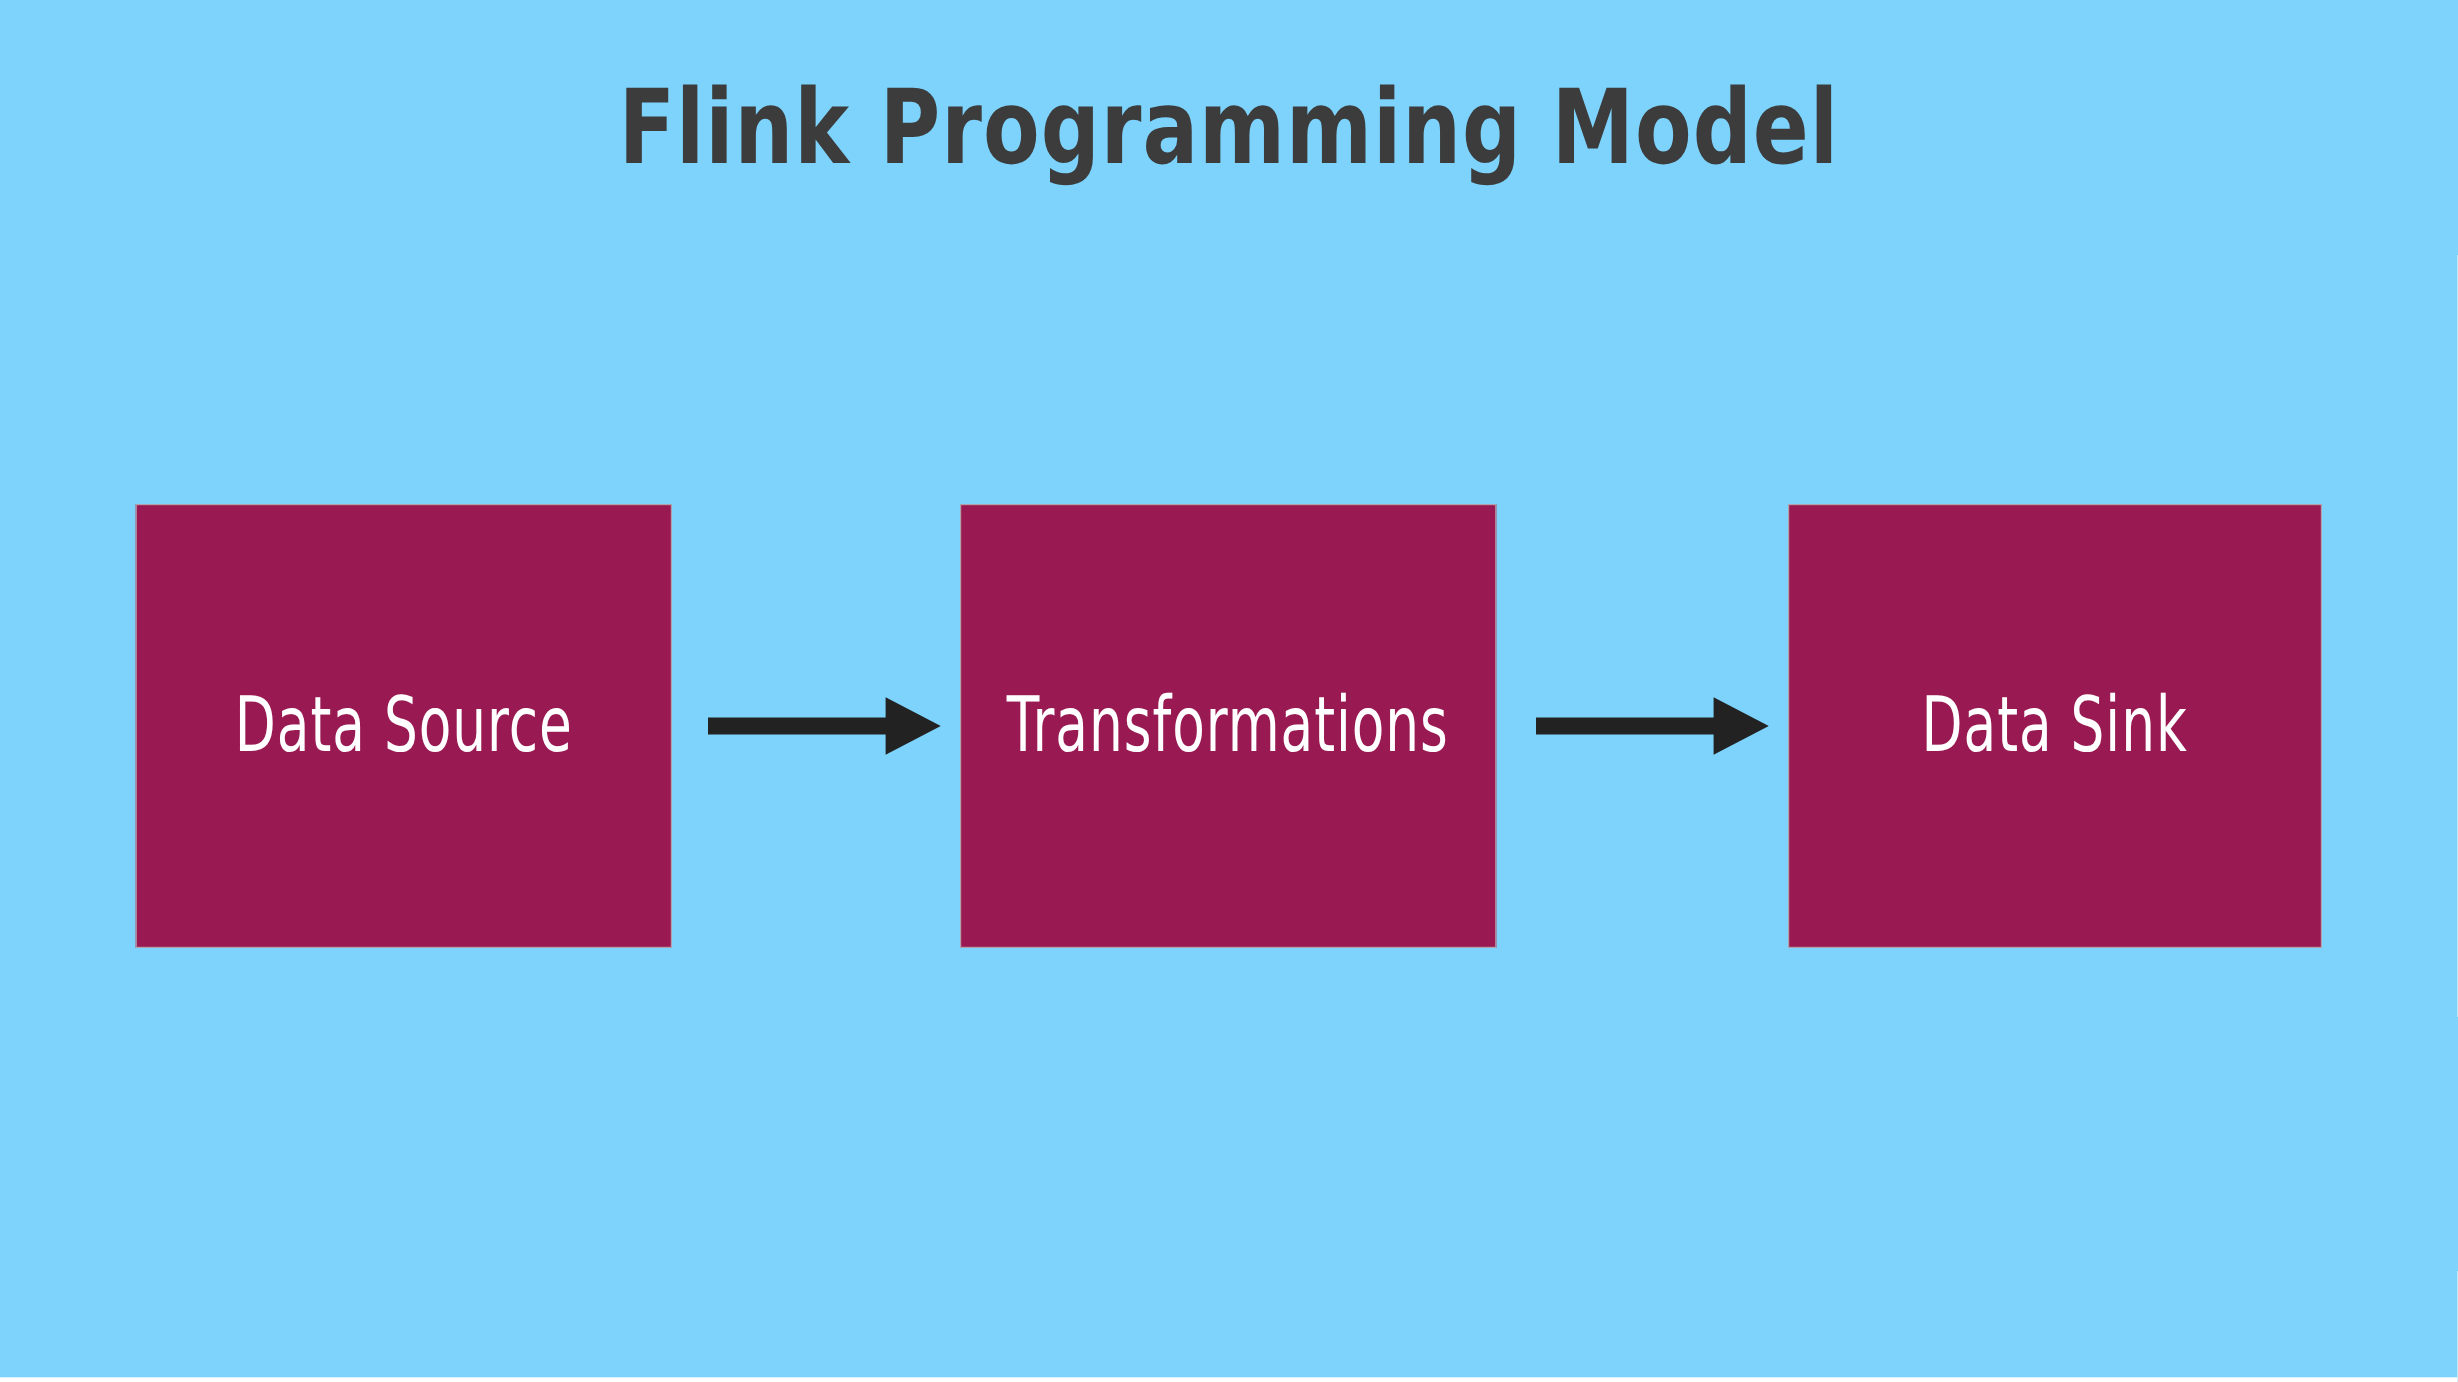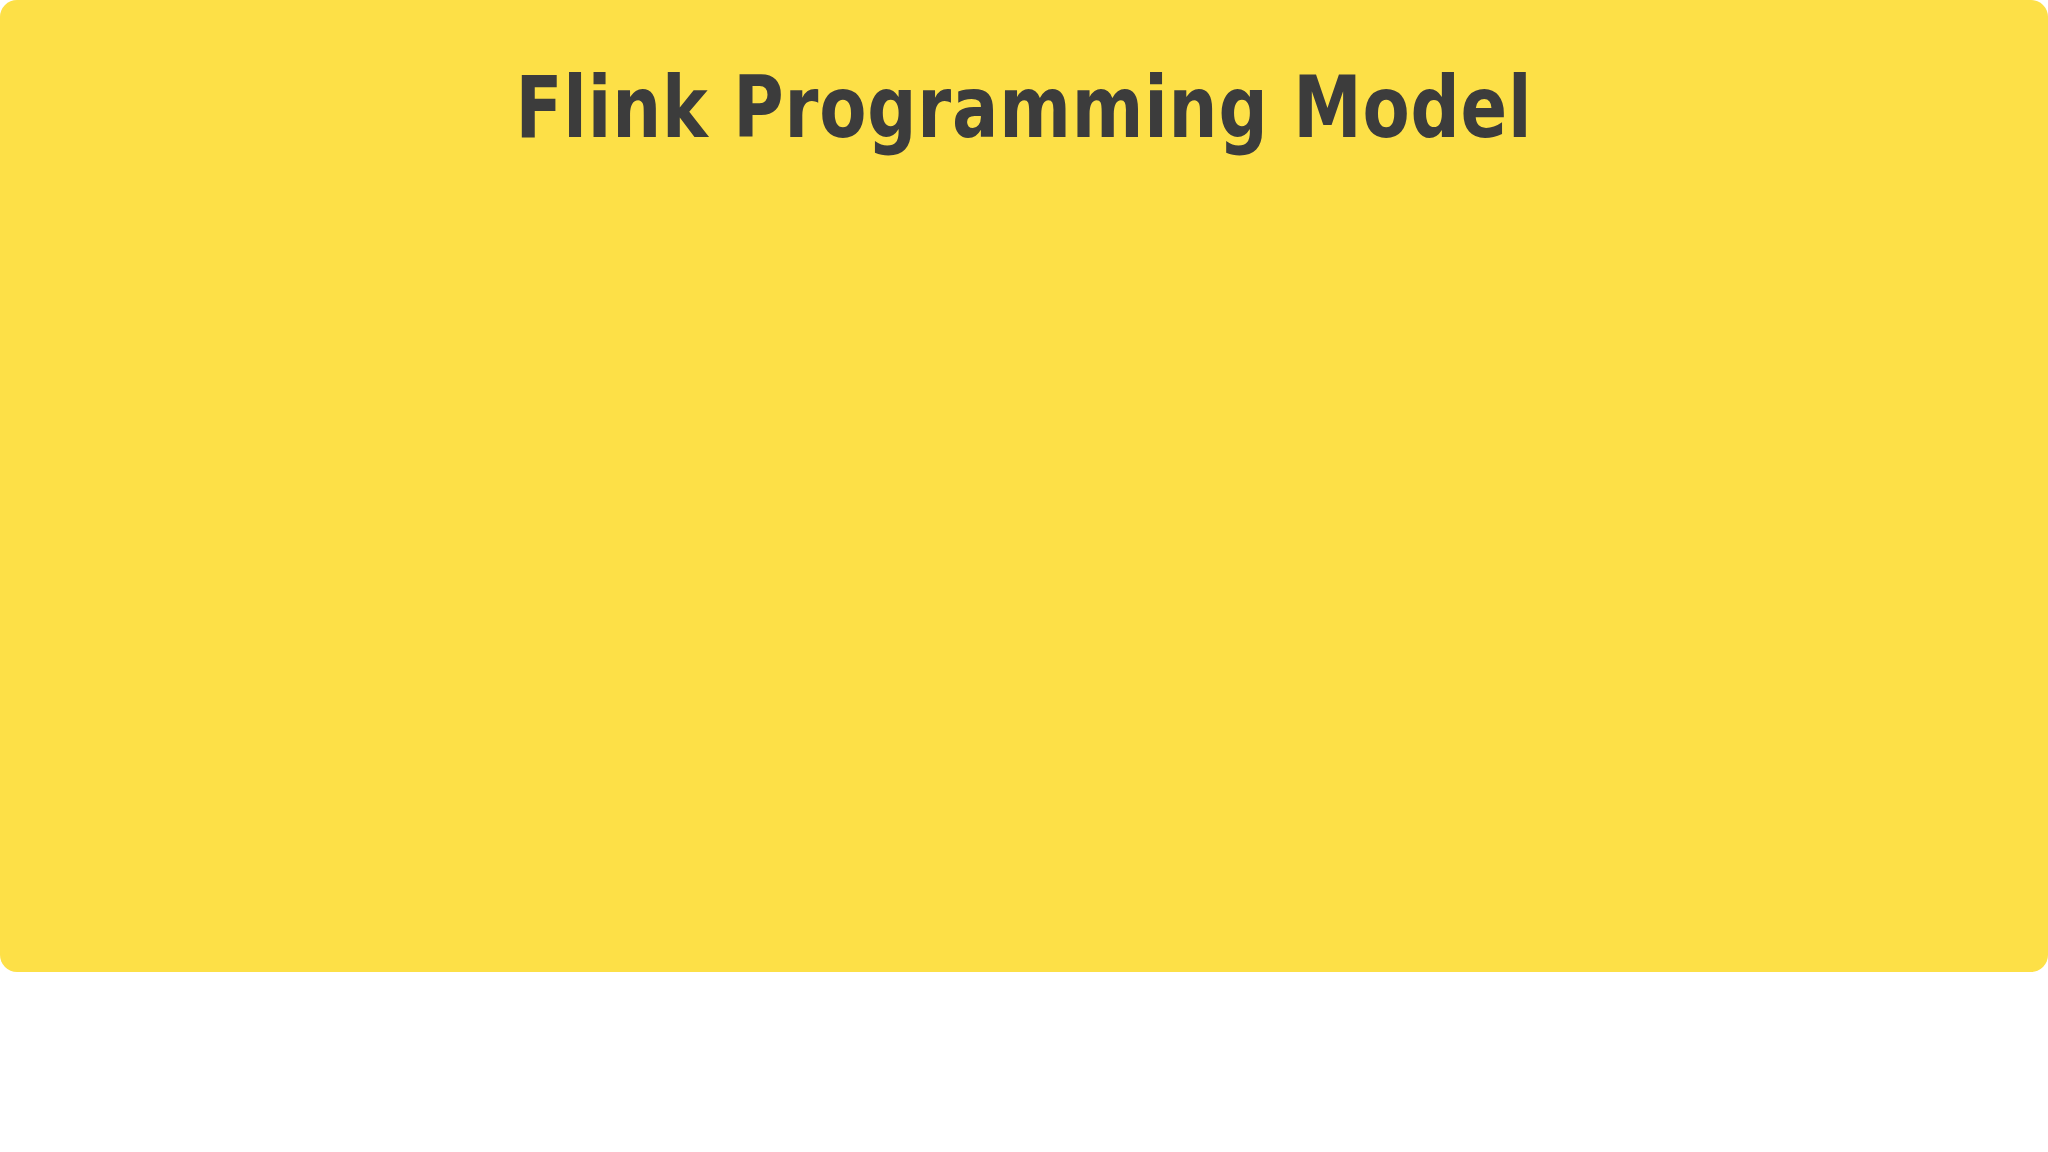--- a/index.html
+++ b/index.html
@@ -15,10 +15,9 @@
   #canvas {
     position: relative;
     width: 2048px;
-    height: 972px;
-    background: #fde047;
+    height: 1148px;
+    background: #7dd3fc;
     overflow: hidden;
-    border-radius: 17px;
   }
 
   

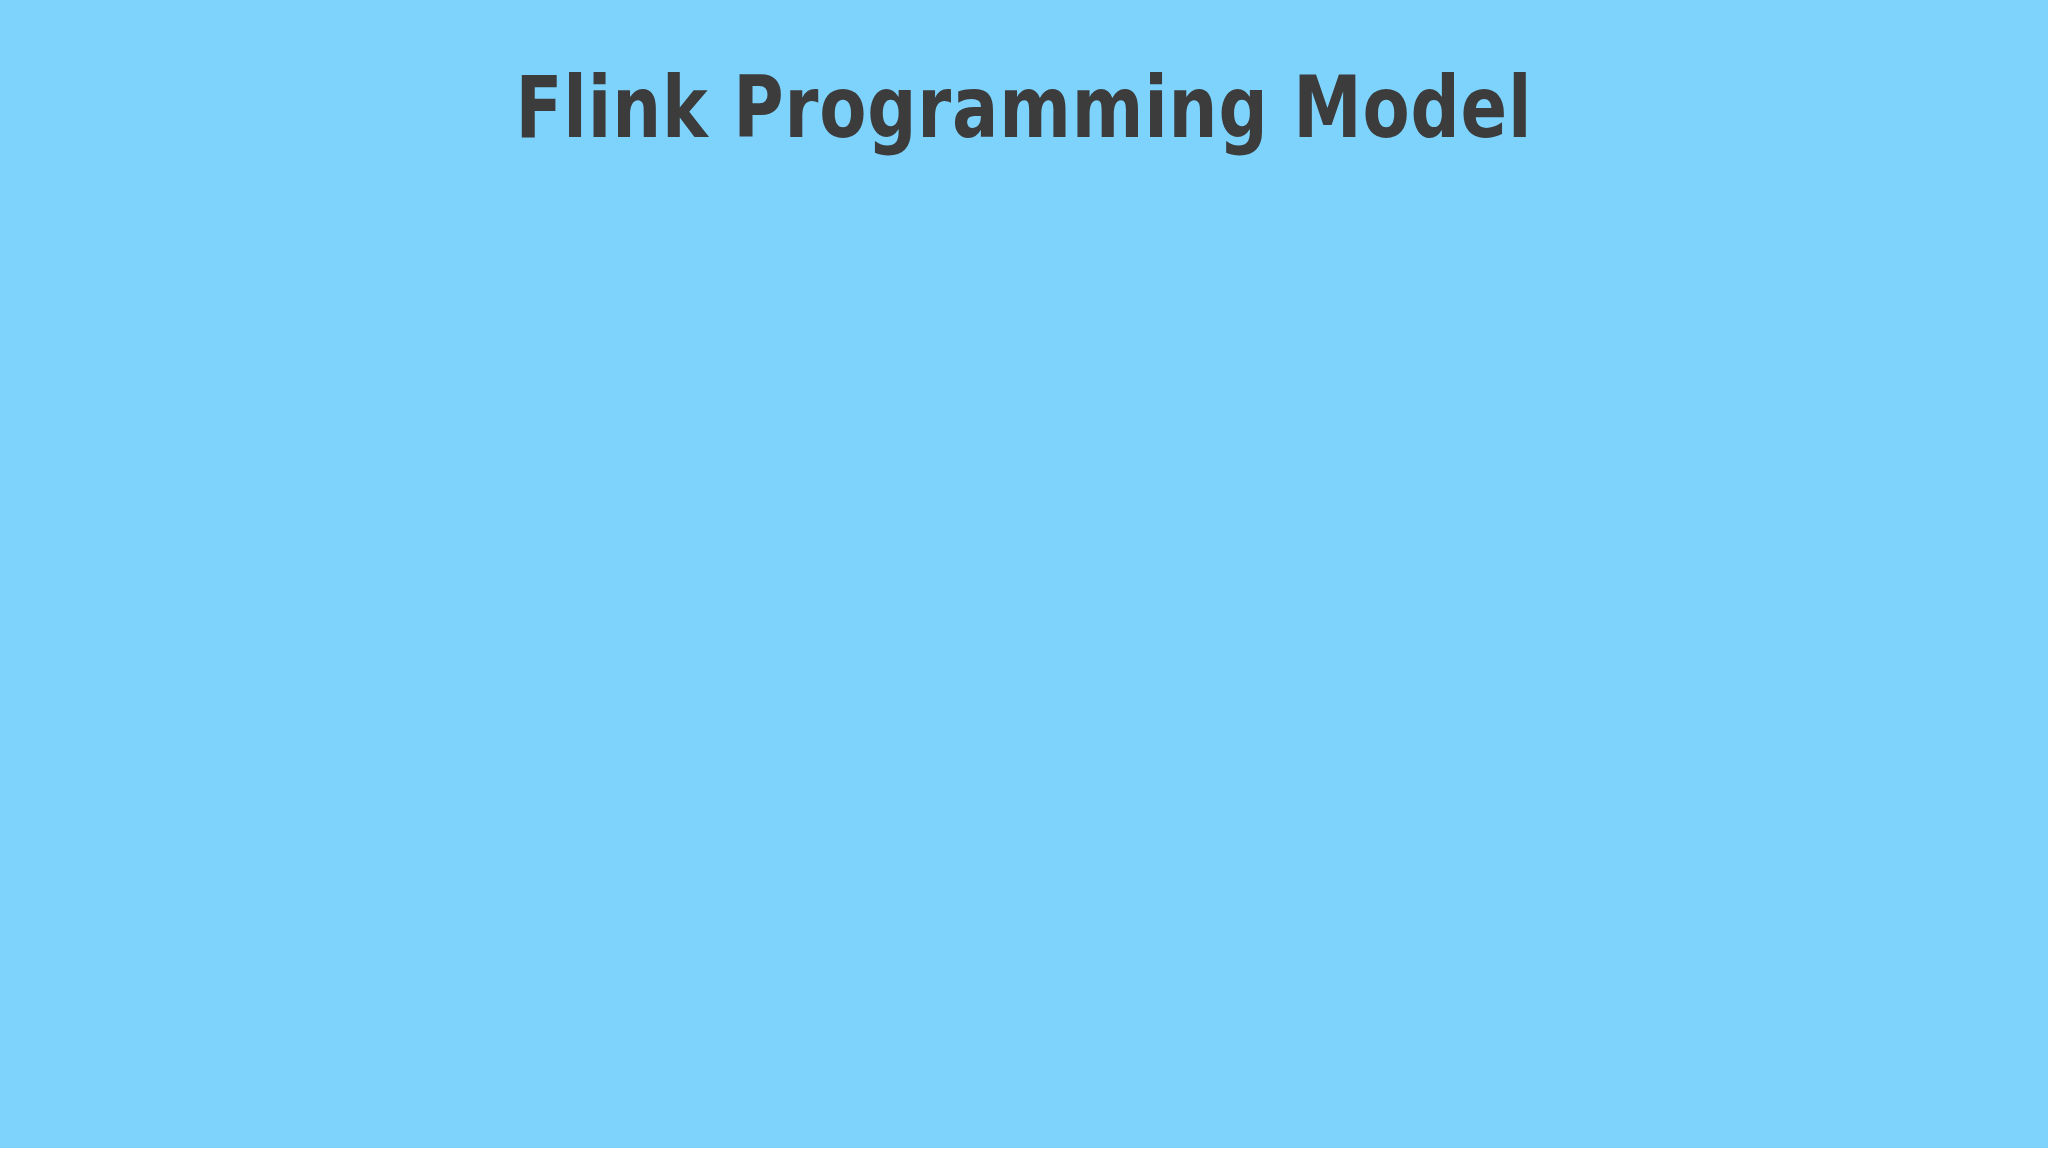--- a/index.html
+++ b/index.html
@@ -93,6 +93,33 @@
 
   <div class="diagram-title">Flink Programming Model</div>
 
+  <div class="flow">
+
+    <div class="node-box n1">
+      <span class="node-label">Data Source</span>
+    </div>
+
+    <div class="arrow a1">
+      <svg viewBox="0 0 194 56" preserveAspectRatio="none">
+        <path d="M0 21 L148 21 L148 4 L194 28 L148 52 L148 35 L0 35 Z" fill="#222222"></path>
+      </svg>
+    </div>
+
+    <div class="node-box n2">
+      <span class="node-label">Transformations</span>
+    </div>
+
+    <div class="arrow a2">
+      <svg viewBox="0 0 194 56" preserveAspectRatio="none">
+        <path d="M0 21 L148 21 L148 4 L194 28 L148 52 L148 35 L0 35 Z" fill="#222222"></path>
+      </svg>
+    </div>
+
+    <div class="node-box n3">
+      <span class="node-label">Data Sink</span>
+    </div>
+
+  </div>
 </div>
 
 </body></html>

